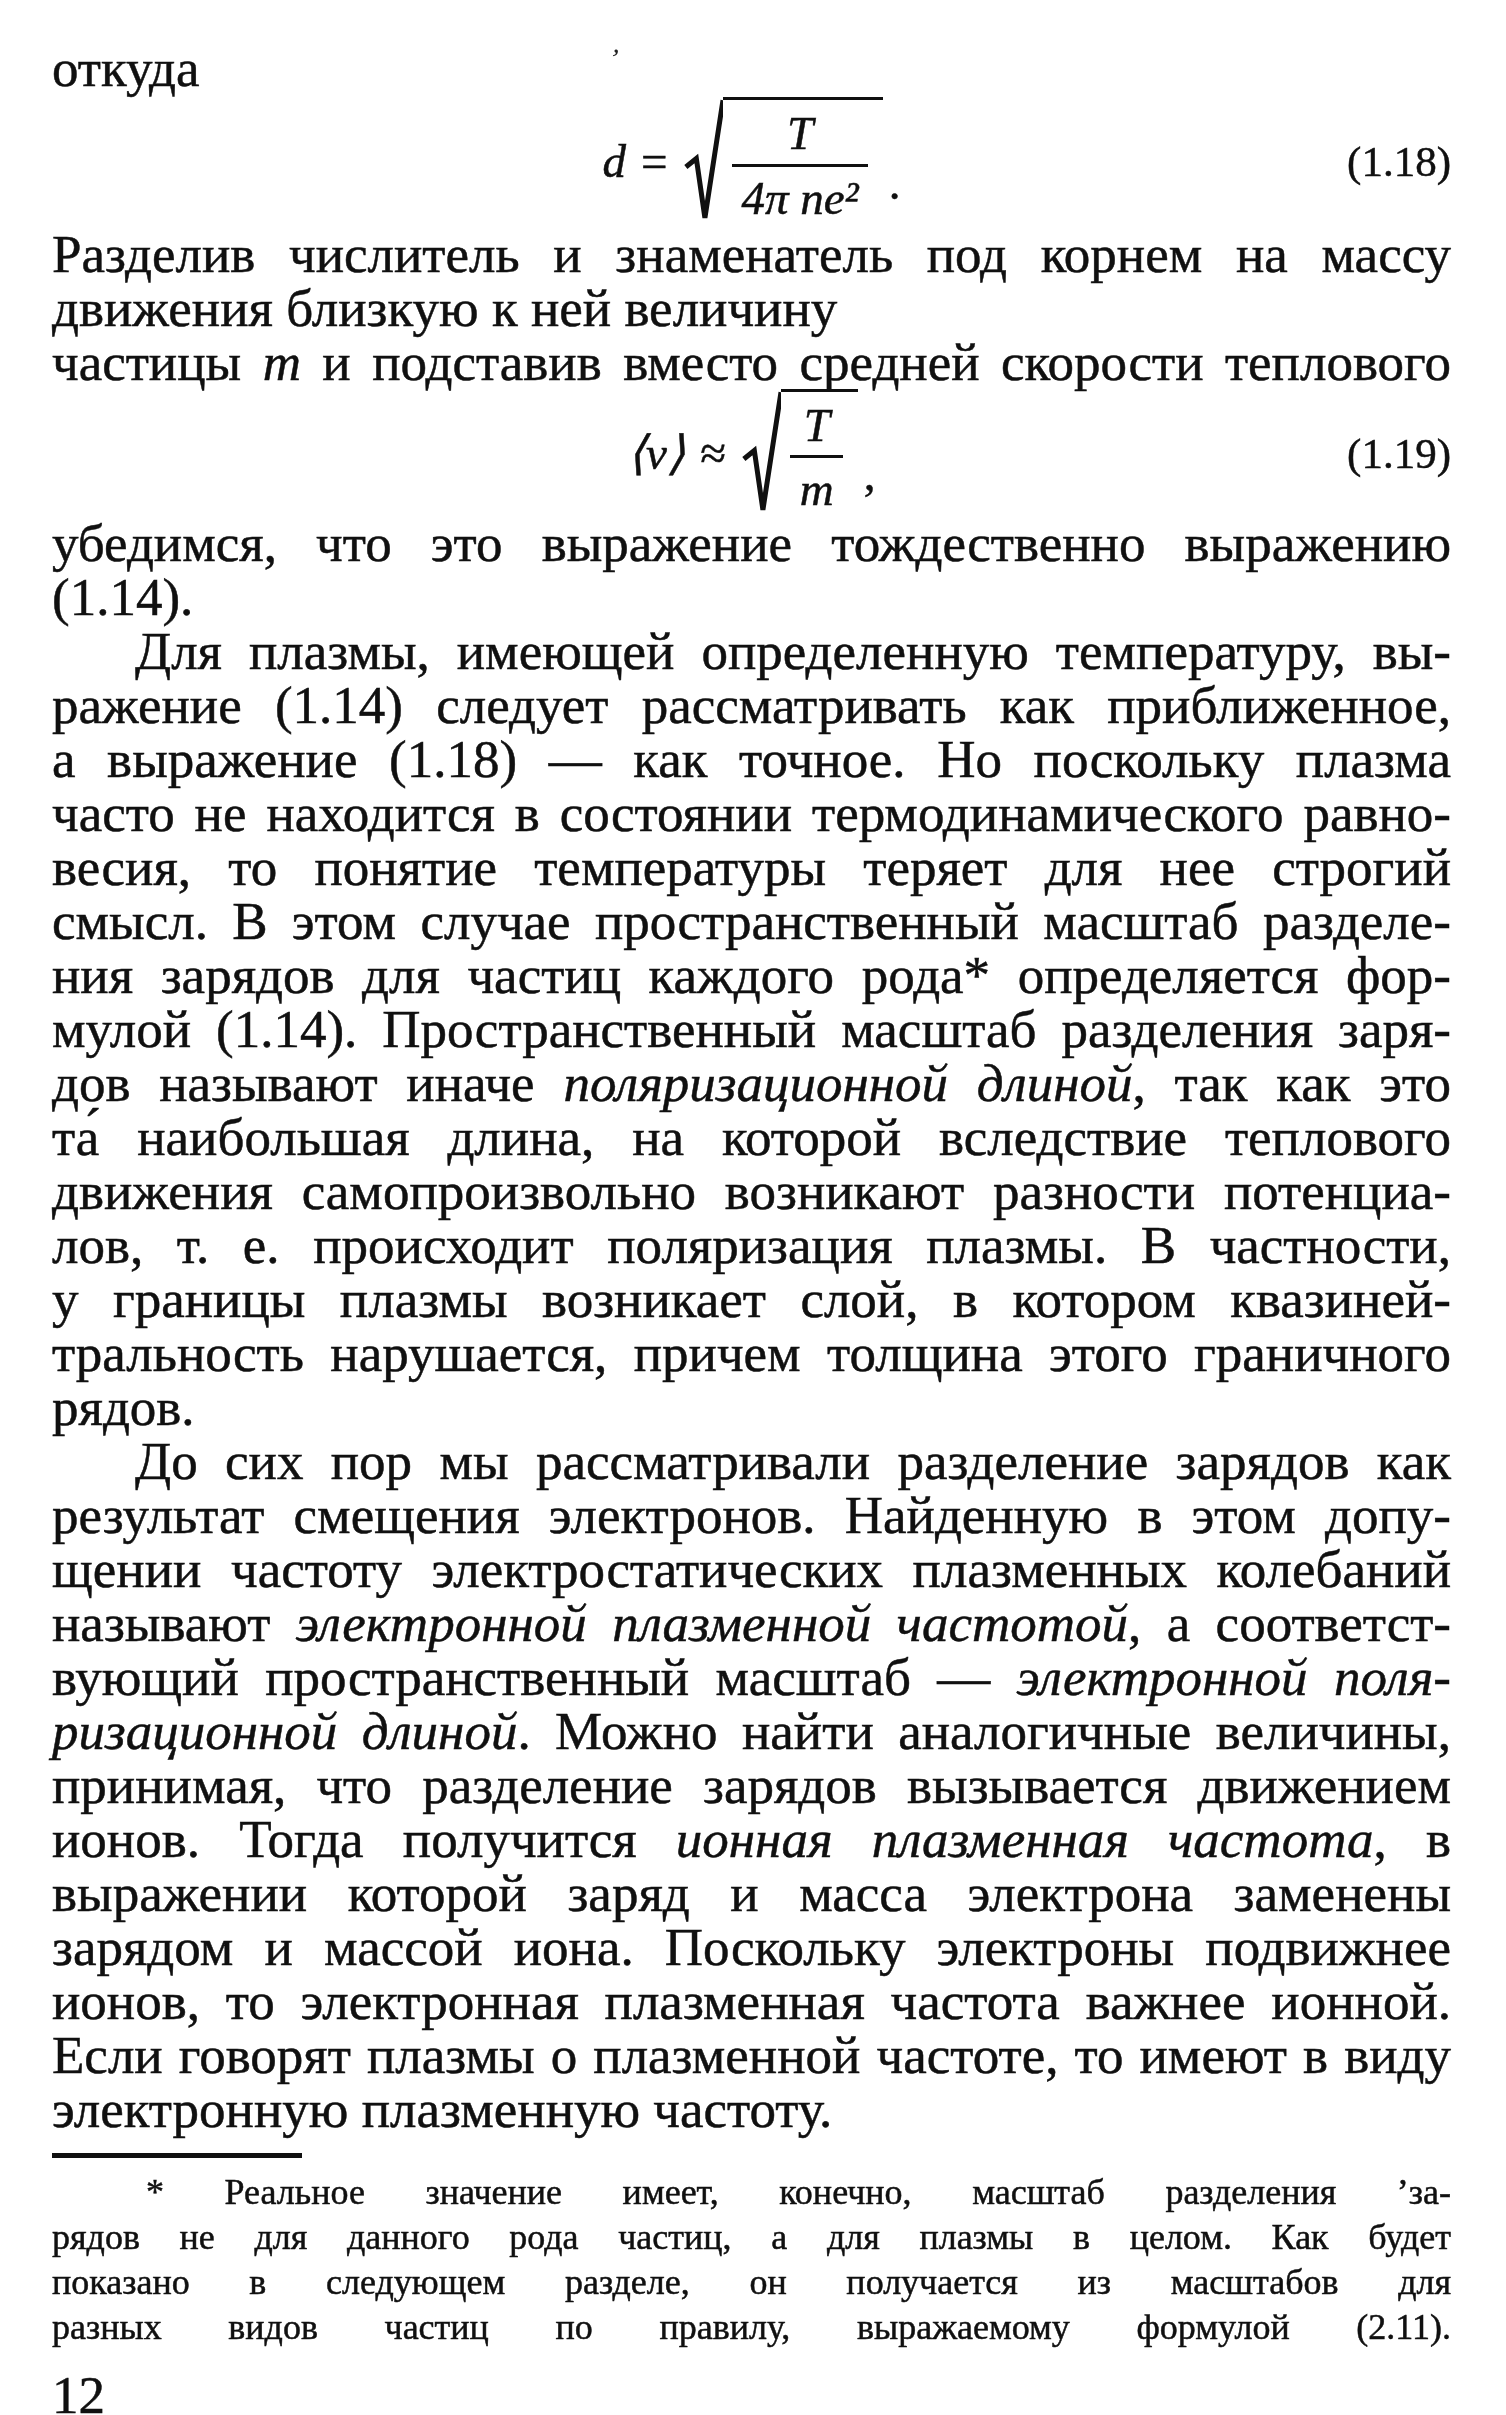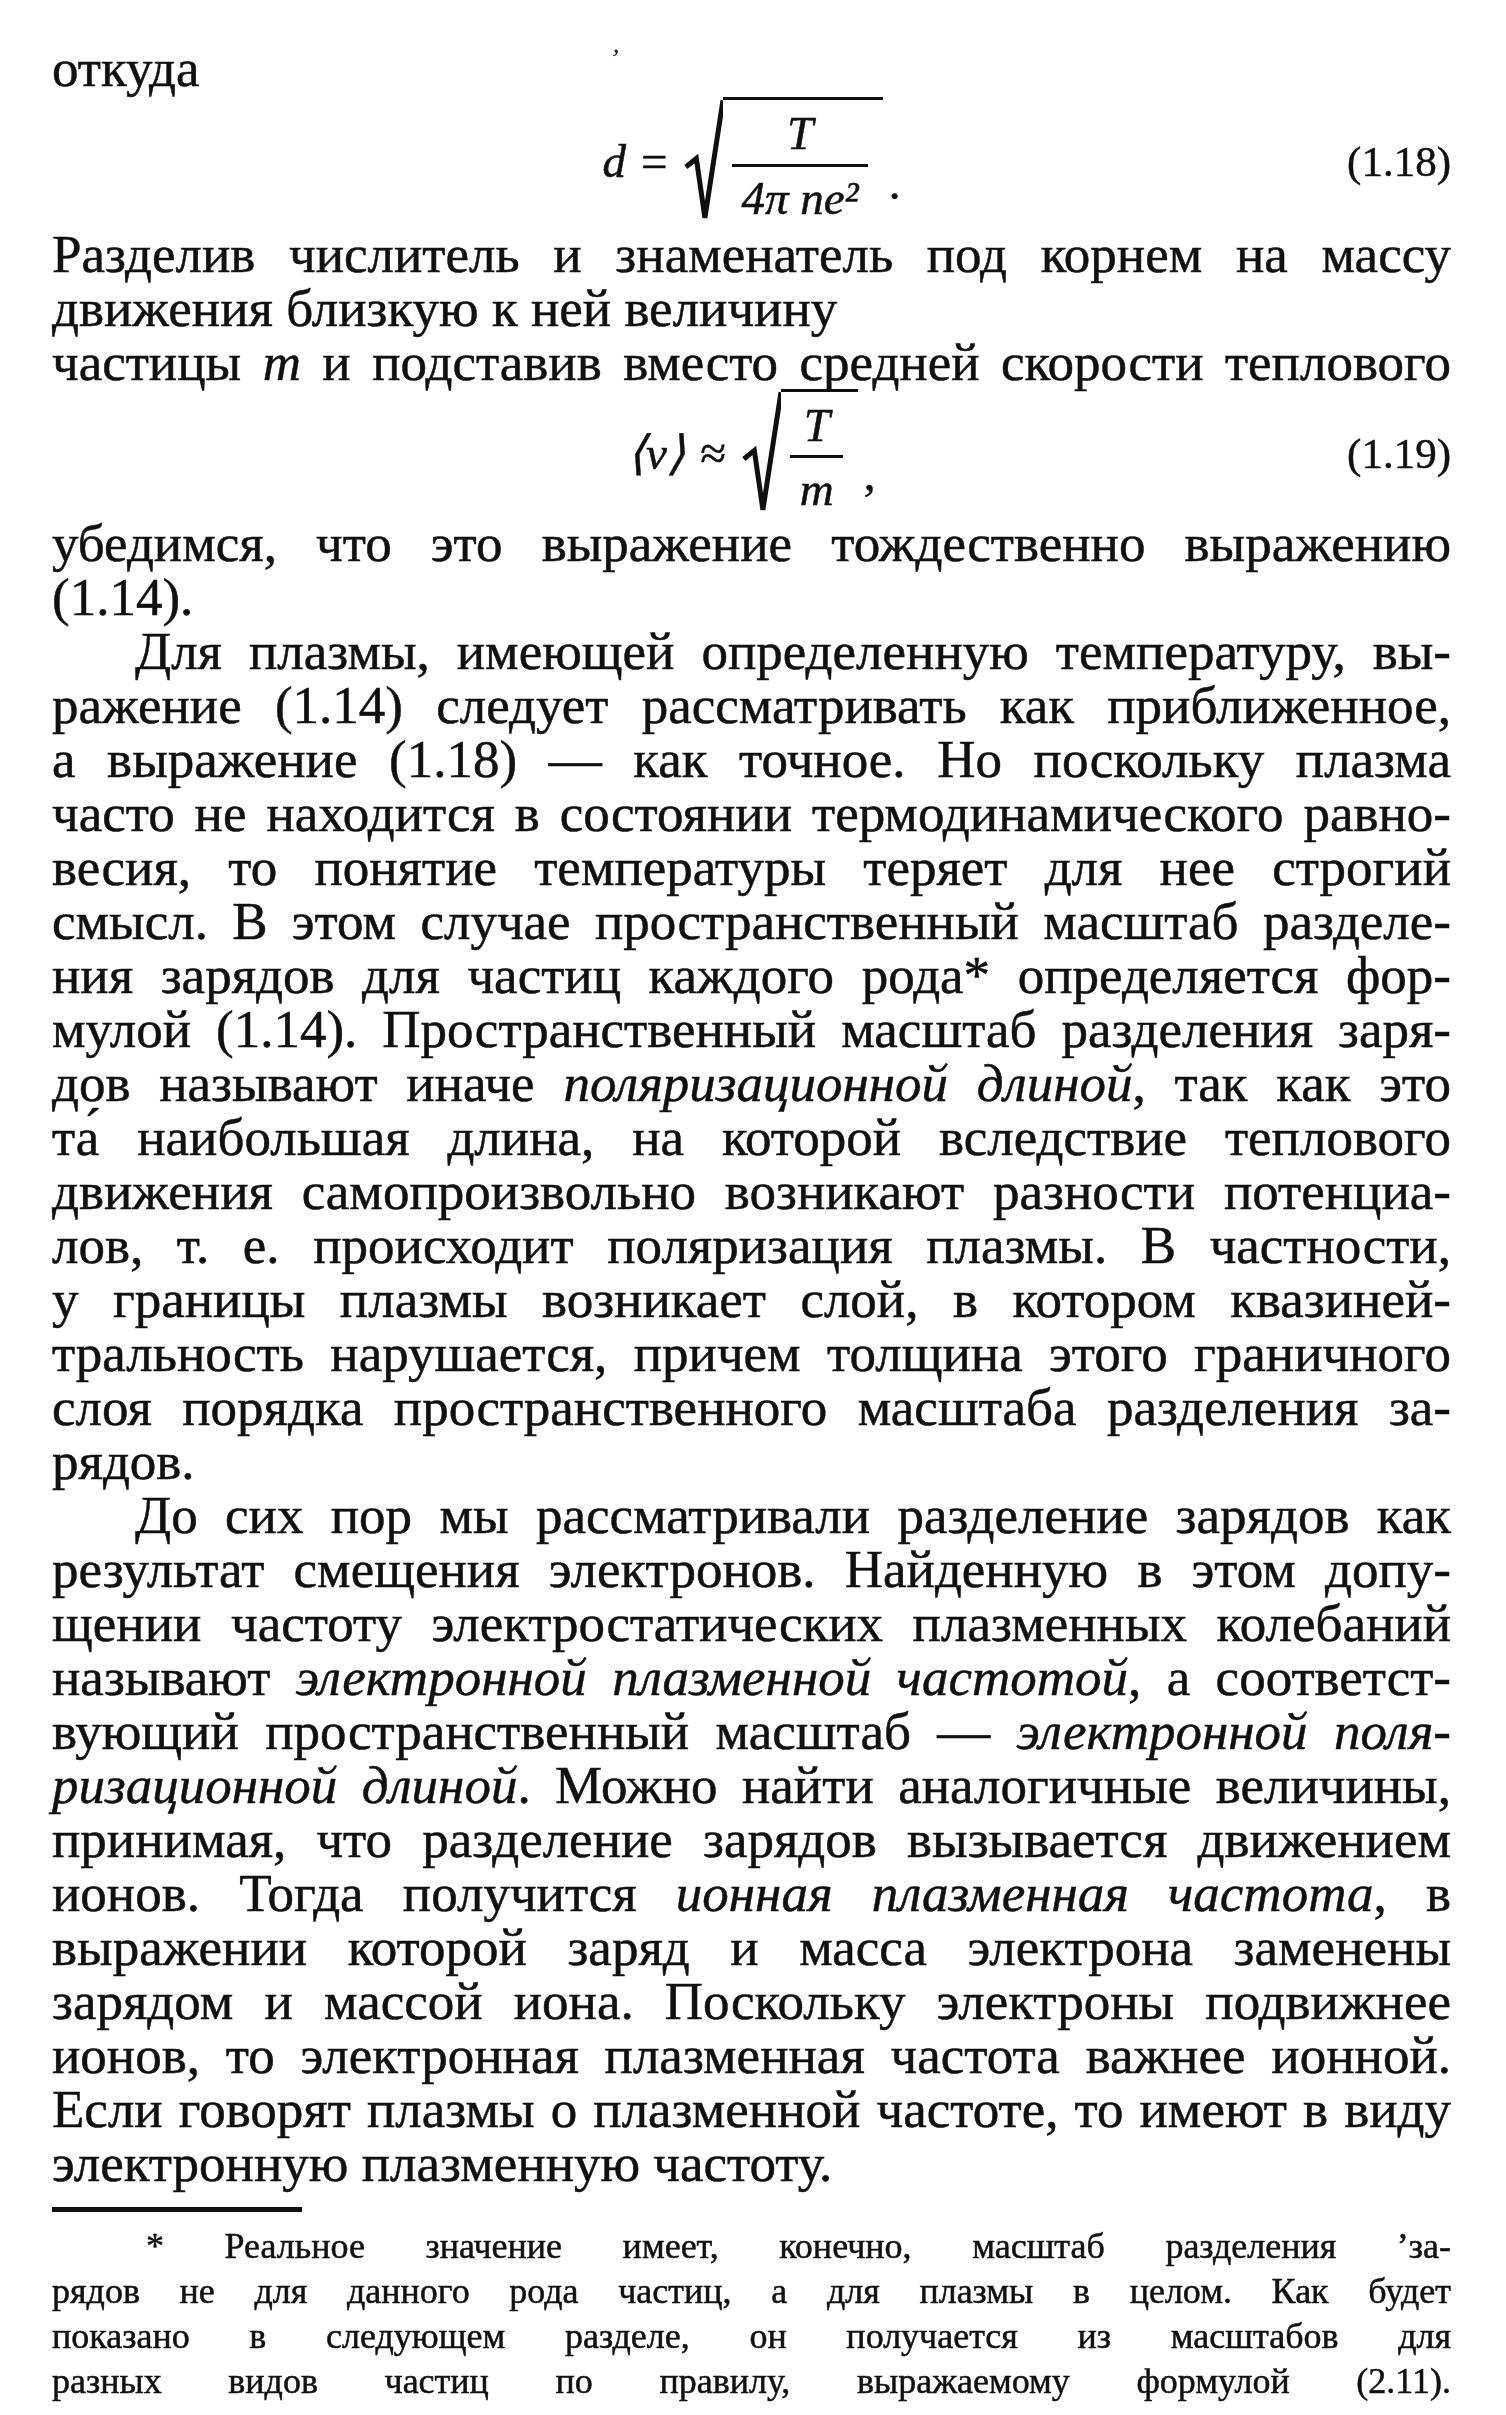--- a/index.html
+++ b/index.html
@@ -149,7 +149,6 @@
         <div class="ln just"><span>лов, т. е. происходит поляризация плазмы. В частности,</span></div>
         <div class="ln just"><span>у границы плазмы возникает слой, в котором квазиней-</span></div>
         <div class="ln just"><span>тральность нарушается, причем толщина этого граничного</span></div>
-        <div class="ln just"><span>слоя порядка пространственного масштаба разделения за-</span></div>
         <div class="ln"><span>рядов.</span></div>
       </div>
       <div class="para">

